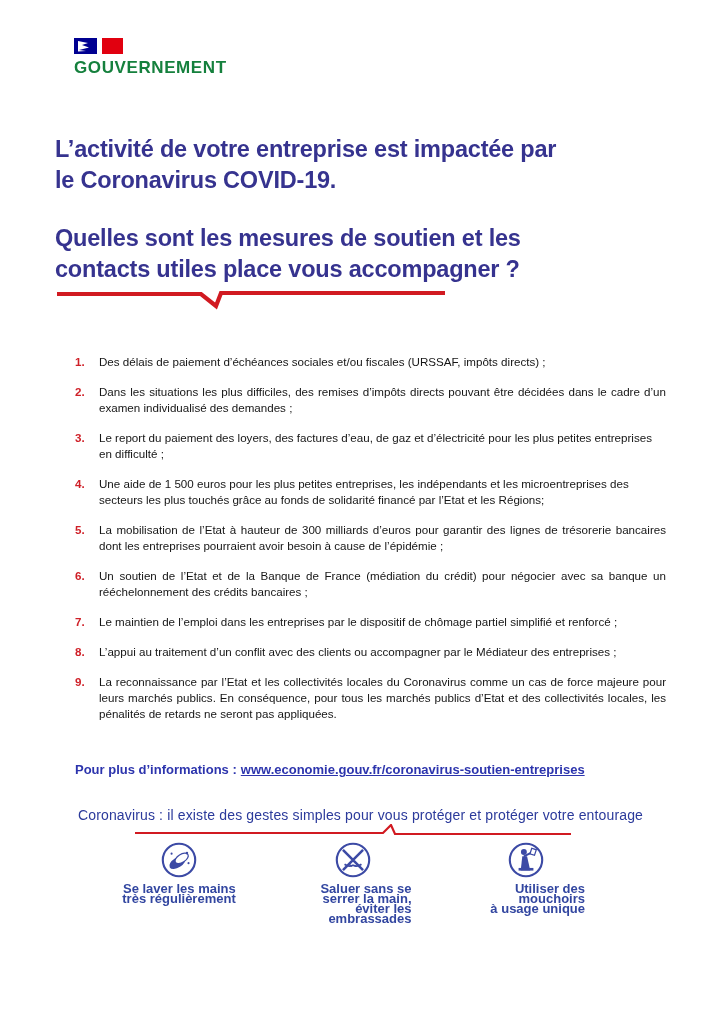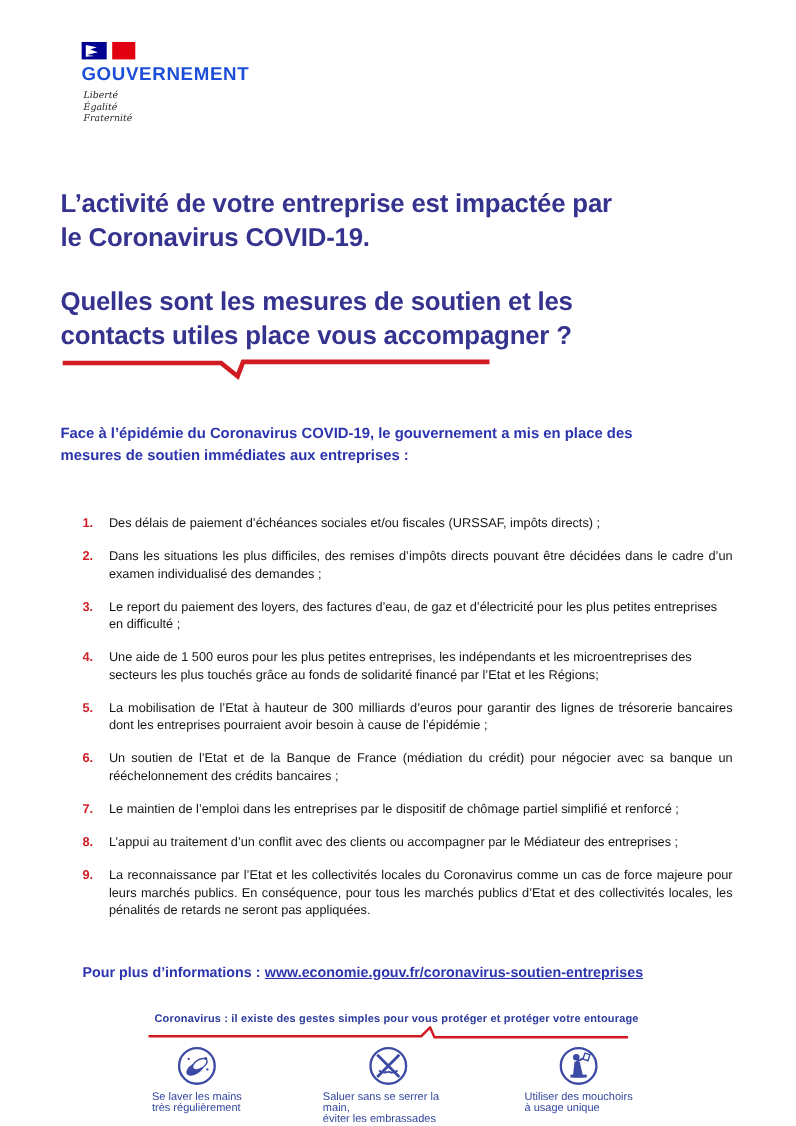--- a/index.html
+++ b/index.html
@@ -20,7 +20,7 @@
   .logo-flag { display:block; }
   .logo-brand {
     font-size:17px; font-weight:bold; letter-spacing:0.6px;
-    color:#1d4ed8; margin-top:3px;
+    color:#15803d; margin-top:3px;
   }
   .logo-motto {
     font-family:"DejaVu Serif", serif;

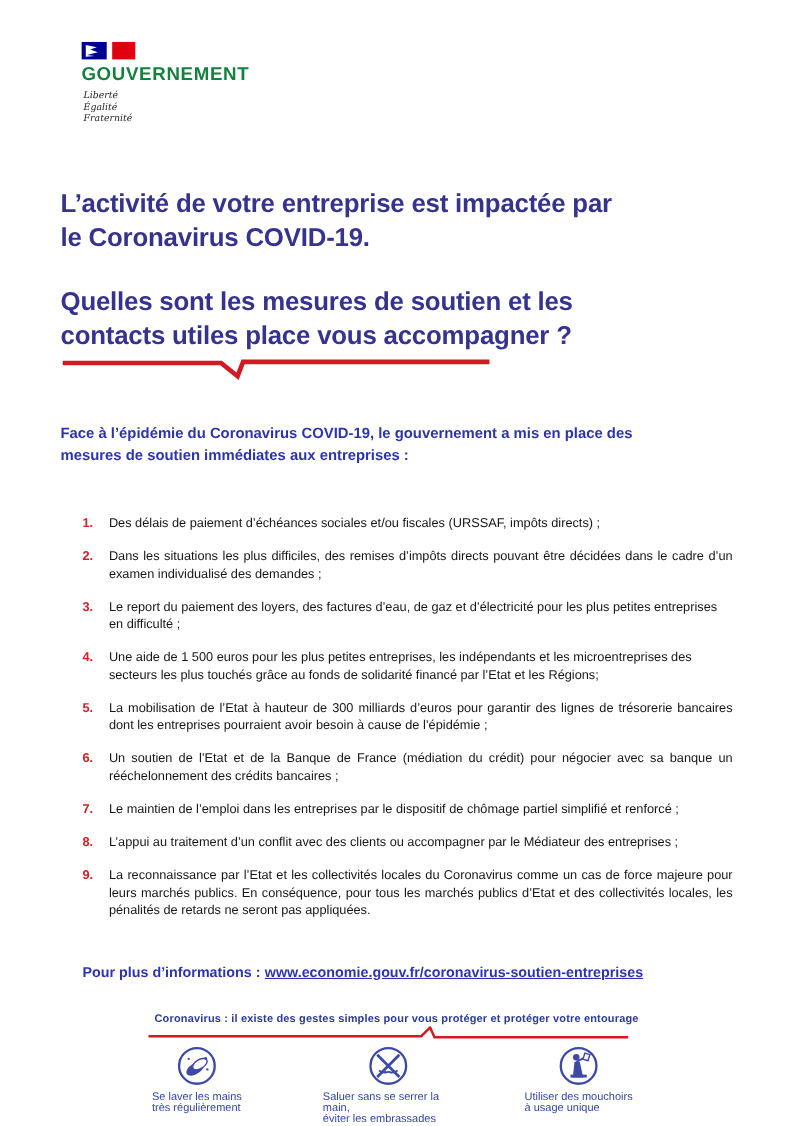--- a/index.html
+++ b/index.html
@@ -92,11 +92,6 @@
       <rect x="28" y="0" width="21" height="16" fill="#e1000f"></rect>
     </svg>
     <div class="logo-brand">GOUVERNEMENT</div>
-    <div class="logo-motto">
-      <div>Liberté</div>
-      <div>Égalité</div>
-      <div>Fraternité</div>
-    </div>
   </div>
 
   <h1 class="main-title">

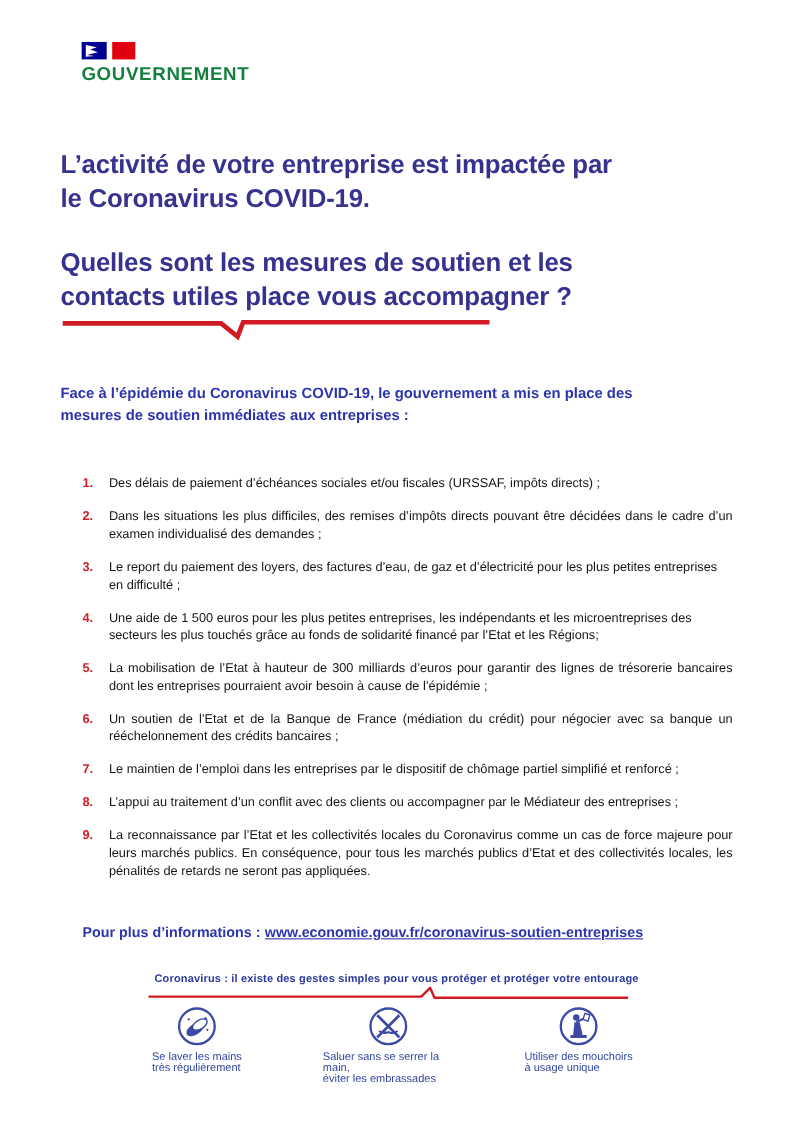--- a/index.html
+++ b/index.html
@@ -108,10 +108,6 @@
     <polyline points="2,4 146,4 161,16 166,3 390,3" fill="none" stroke="#d11a21" stroke-width="4.2" stroke-linejoin="miter"></polyline>
   </svg>
 
-  <div class="intro">
-    <div>Face à l’épidémie du Coronavirus COVID-19, le gouvernement a mis en place des</div>
-    <div>mesures de soutien immédiates aux entreprises :</div>
-  </div>
 
   <ol class="measures">
     <li class="measure">

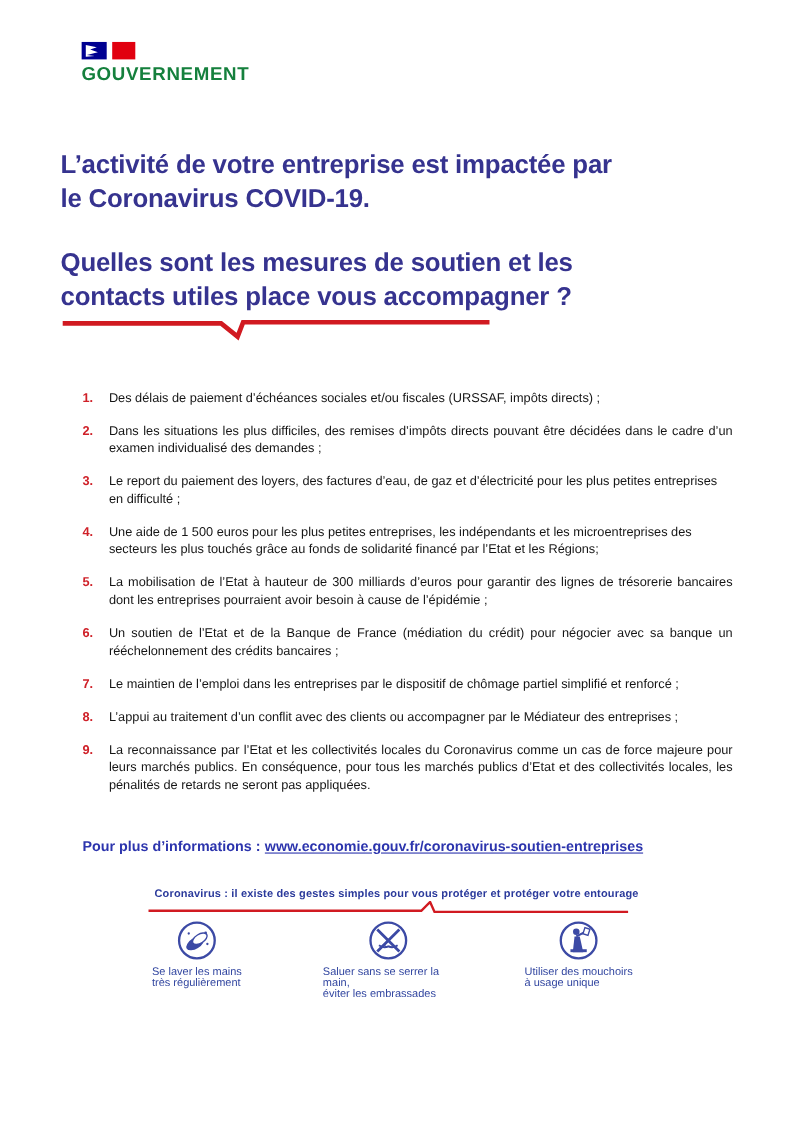--- a/index.html
+++ b/index.html
@@ -65,7 +65,7 @@
   
   .footer { margin-top:30px; text-align:center; }
   .footer-title {
-    font-size:10px; font-weight:bold; color:#2b3a9b; letter-spacing:0.15px;
+    font-size:14px; font-weight:normal; color:#2b3a9b; letter-spacing:0.15px;
   }
   .footer-underline { display:block; margin:1px auto 4px auto; transform:translateX(-8px); }
   .gestures {

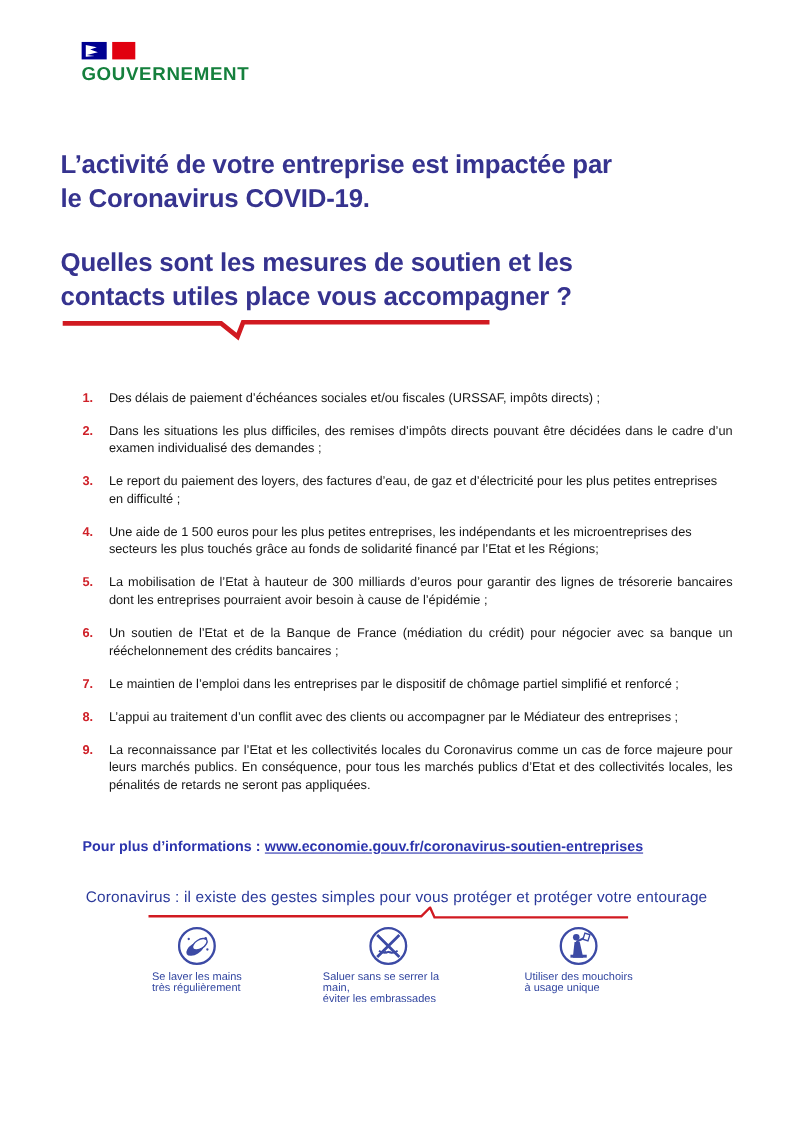--- a/index.html
+++ b/index.html
@@ -76,8 +76,8 @@
   .gesture svg { width:36px; height:36px; }
   .caption {
     margin-top:6px;
-    font-size:10px; line-height:10px; font-weight:normal;
-    color:#3246a0; white-space:pre-line; text-align:left;
+    font-size:13px; line-height:10px; font-weight:bold;
+    color:#3246a0; white-space:pre-line; text-align:right;
   }
 </style>
 </head>

